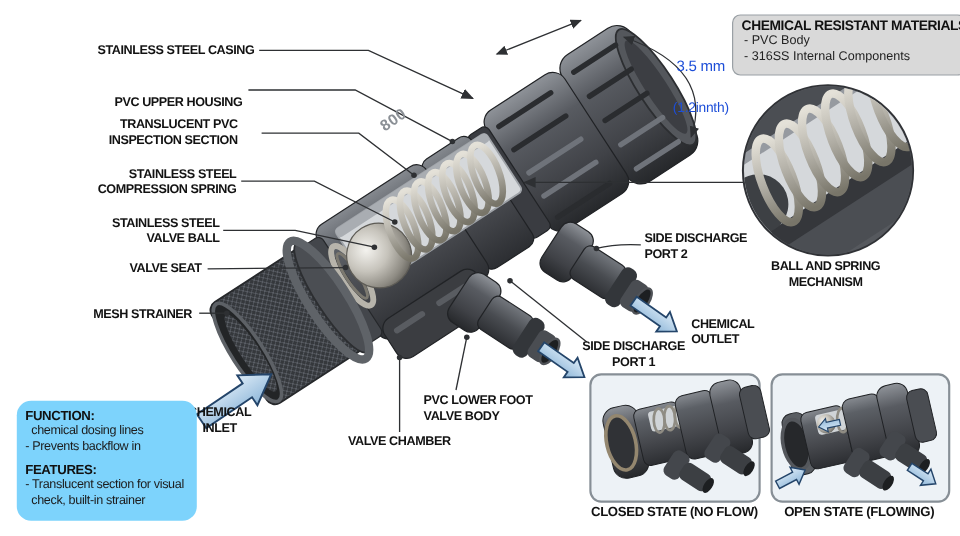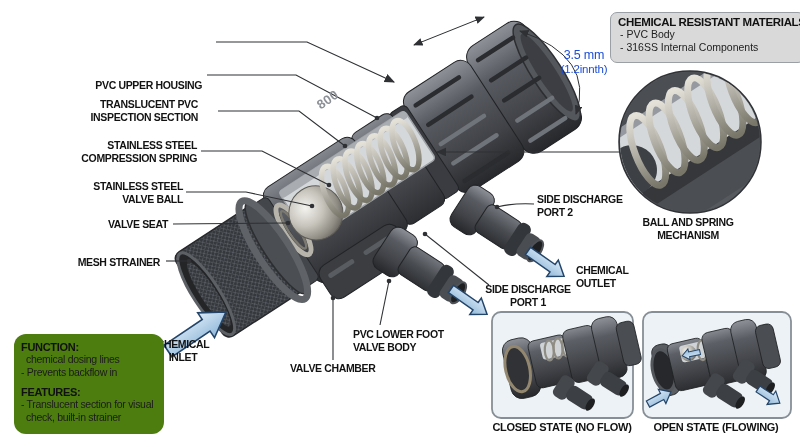--- a/index.html
+++ b/index.html
@@ -274,6 +274,7 @@
   </g>
 </svg>
 
+  <div class="lbl r" style="right:588px;top:36px;">STAINLESS STEEL CASING</div>
   <div class="lbl r" style="right:598px;top:79px;">PVC UPPER HOUSING</div>
   <div class="lbl r" style="right:602px;top:98px;">
     <span>TRANSLUCENT PVC</span>

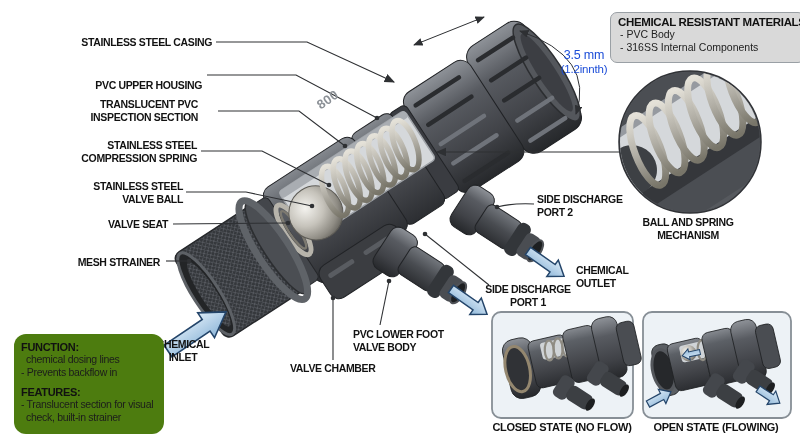--- a/index.html
+++ b/index.html
@@ -15,7 +15,7 @@
        text-align:center;white-space:nowrap;}
   .dim{position:absolute;font-size:12.5px;color:#1d4ed8;text-align:center;line-height:13.5px;
        letter-spacing:-0.2px;}
-  .dim .sub{font-size:11.5px;}
+  .dim .sub{font-size:11.5px;margin-top:21px;}
   .wm{position:absolute;left:316px;top:92px;color:#8b9096;font-size:13px;font-weight:600;
       letter-spacing:0.5px;transform:rotate(-35deg);}
   .matbox{position:absolute;left:610px;top:12px;width:186px;height:46px;background:#d9d9d9;

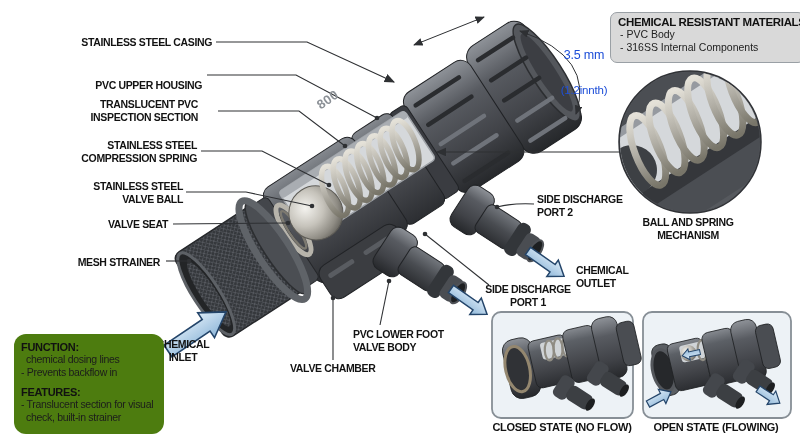--- a/index.html
+++ b/index.html
@@ -22,7 +22,7 @@
           border:1.5px solid #9aa0a5;border-radius:7px;padding:3px 0 0 7px;box-sizing:content-box;}
   .matbox .t{font-weight:bold;font-size:11.5px;letter-spacing:-0.35px;color:#111;white-space:nowrap;}
   .matbox .i{font-size:10.5px;color:#222;line-height:12.5px;margin-left:2px;white-space:nowrap;}
-  .fnbox{position:absolute;left:14px;top:334px;width:150px;height:100px;background:#4d7c0f;
+  .fnbox{position:absolute;left:14px;top:334px;width:150px;height:100px;background:#7dd3fc;
          border-radius:12px;padding:7px 0 0 7px;box-sizing:border-box;}
   .fnbox .t{font-weight:bold;font-size:11px;letter-spacing:-0.3px;color:#111;}
   .fnbox .i{font-size:10.5px;color:#1c1c1c;line-height:12.5px;letter-spacing:-0.3px;white-space:nowrap;}

